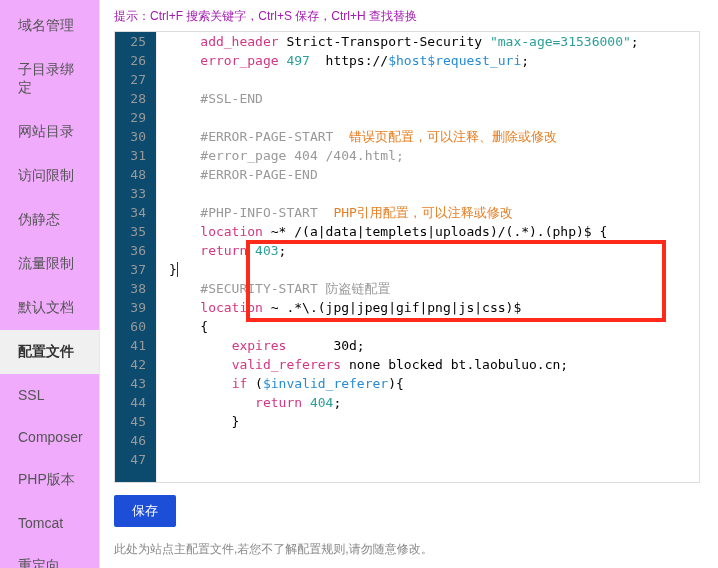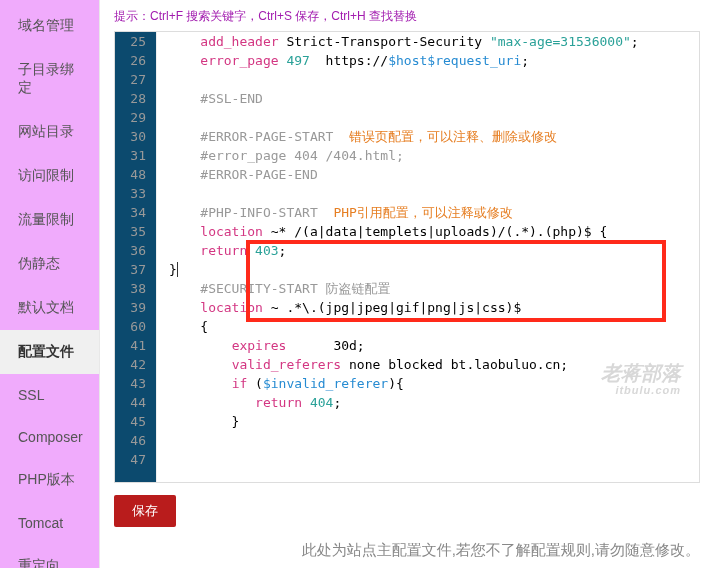--- a/index.html
+++ b/index.html
@@ -40,8 +40,8 @@
       <div class="sidebar-item">子目录绑定</div>
       <div class="sidebar-item">网站目录</div>
       <div class="sidebar-item">访问限制</div>
+      <div class="sidebar-item">伪静态</div>
       <div class="sidebar-item">流量限制</div>
-      <div class="sidebar-item">伪静态</div>
       <div class="sidebar-item">默认文档</div>
       <div class="sidebar-item active">配置文件</div>
       <div class="sidebar-item">SSL</div>

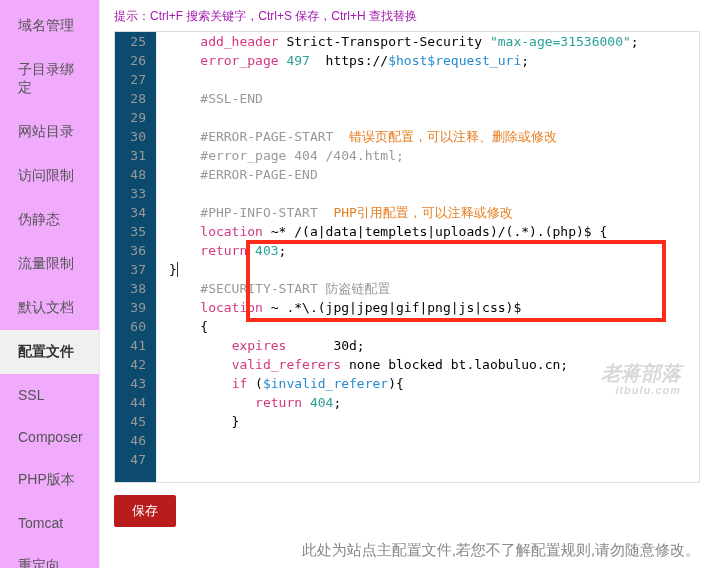--- a/index.html
+++ b/index.html
@@ -104,10 +104,6 @@
           </div>
       </div>
       <div class="highlight-box"></div>
-      <div class="watermark">
-        <div>老蒋部落</div>
-        <div class="sub">itbulu.com</div>
-      </div>
     </div>
     <button class="save-btn">保存</button>
     <div class="note">此处为站点主配置文件,若您不了解配置规则,请勿随意修改。</div>

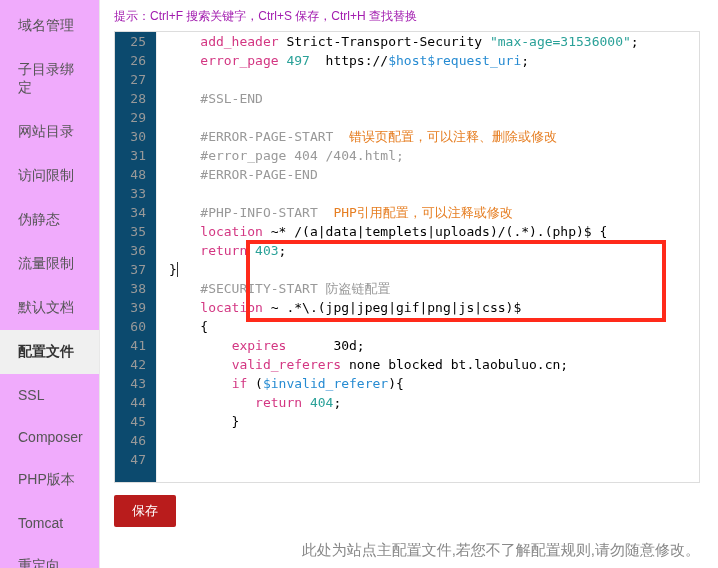--- a/index.html
+++ b/index.html
@@ -27,7 +27,7 @@
 .highlight-box { position: absolute; border: 4px solid #ff2a1a; left: 131px; top: 208px; width: 420px; height: 82px; pointer-events: none; z-index: 10; }
 .watermark { position: absolute; right: 18px; top: 330px; color: #d8d8d8; font-weight: bold; font-size: 20px; z-index: 5; text-align: right; line-height: 1.1; pointer-events: none; font-style: italic; }
 .watermark .sub { font-size: 11px; letter-spacing: 1px; font-style: italic; }
-.save-btn { background: #b91c1c; color: #fff; border: none; padding: 7px 18px; font-size: 13px; margin-top: 12px; cursor: pointer; border-radius: 2px; width: fit-content; }
+.save-btn { background: #1d4ed8; color: #fff; border: none; padding: 7px 18px; font-size: 13px; margin-top: 12px; cursor: pointer; border-radius: 2px; width: fit-content; }
 .note { color: #888; font-size: 15px; margin-top: 14px; text-align: right; }
 .cursor { border-right: 1px solid #333; }
 </style>

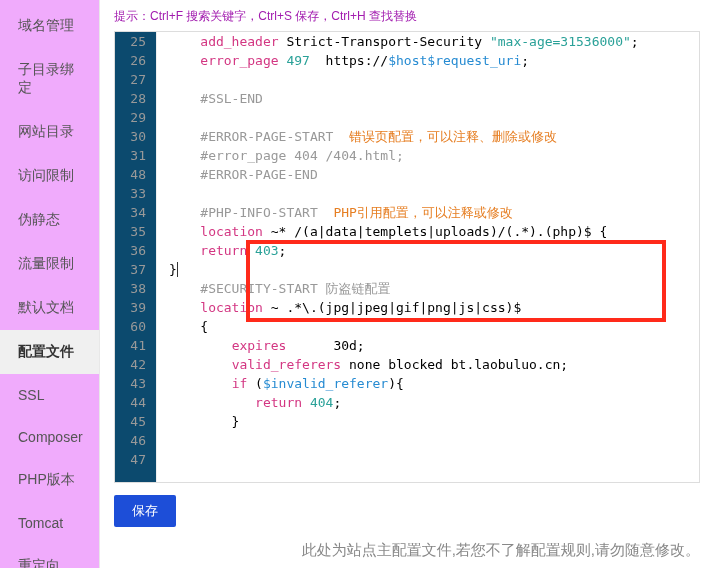--- a/index.html
+++ b/index.html
@@ -28,7 +28,7 @@
 .watermark { position: absolute; right: 18px; top: 330px; color: #d8d8d8; font-weight: bold; font-size: 20px; z-index: 5; text-align: right; line-height: 1.1; pointer-events: none; font-style: italic; }
 .watermark .sub { font-size: 11px; letter-spacing: 1px; font-style: italic; }
 .save-btn { background: #1d4ed8; color: #fff; border: none; padding: 7px 18px; font-size: 13px; margin-top: 12px; cursor: pointer; border-radius: 2px; width: fit-content; }
-.note { color: #888; font-size: 15px; margin-top: 14px; text-align: right; }
+.note { color: #888; font-size: 12px; margin-top: 14px; }
 .cursor { border-right: 1px solid #333; }
 </style>
 </head>

